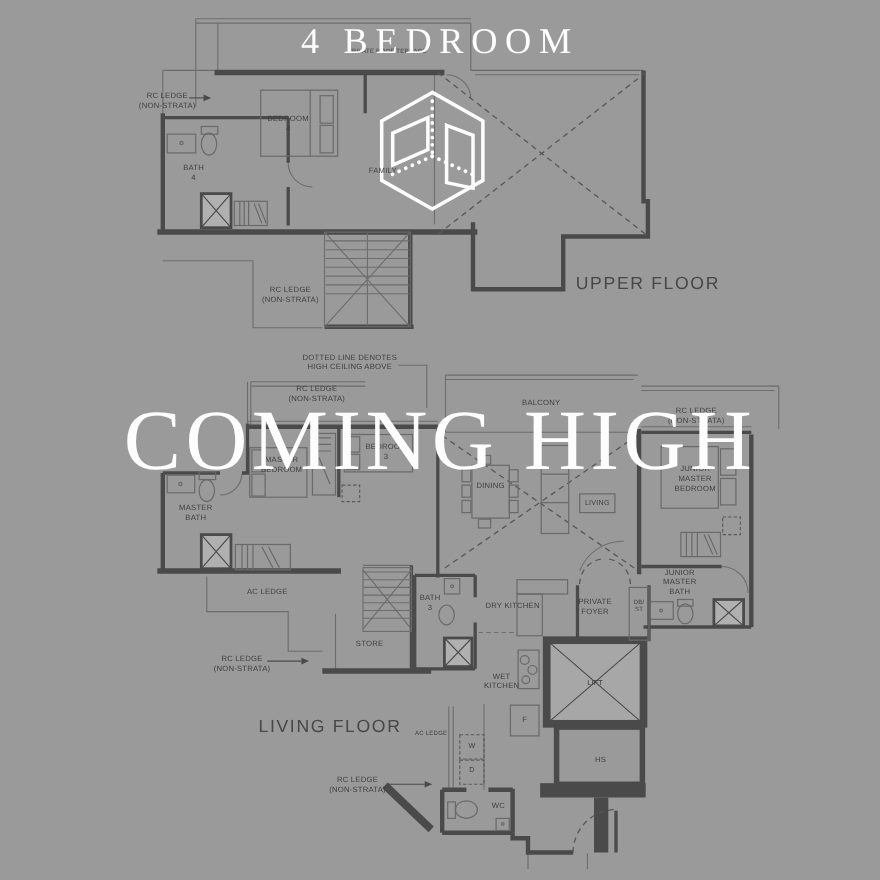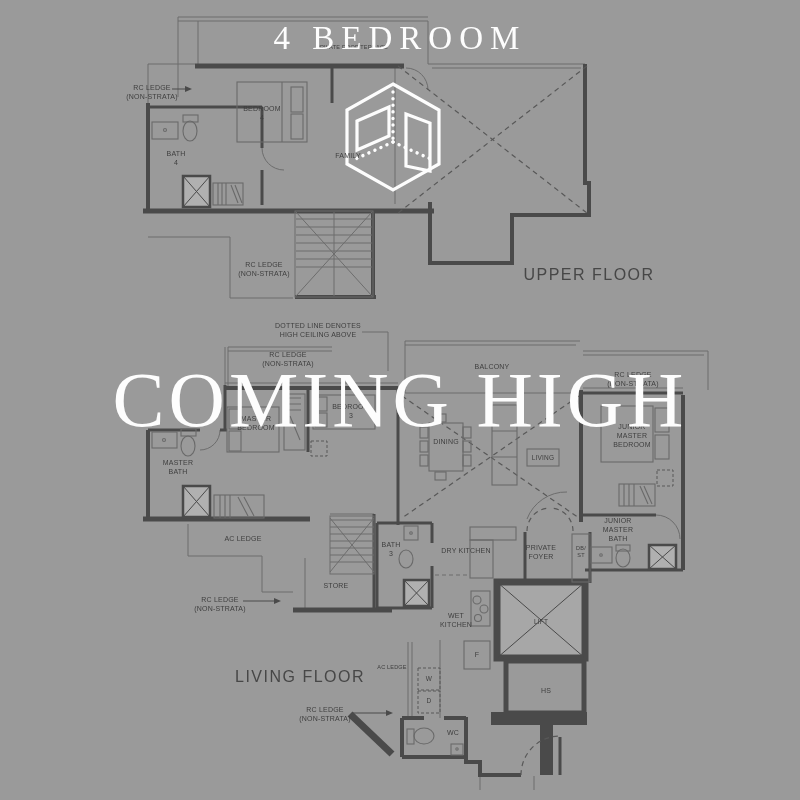--- a/index.html
+++ b/index.html
@@ -29,7 +29,7 @@
   .lbl.tiny{font-size:5.5px;}
   .lbl.small{font-size:6.5px;}
   .floor-lbl{position:absolute;transform:translate(-50%,-50%);font-size:16px;
-    letter-spacing:1.5px;color:#474747;white-space:nowrap;margin-top:16px;}
+    letter-spacing:1.5px;color:#474747;white-space:nowrap;}
   .hero-title{position:absolute;top:20px;left:0;right:0;text-align:center;
     font-family:"Liberation Serif",serif;font-size:33px;letter-spacing:7px;
     color:var(--overlay);font-weight:400;}

